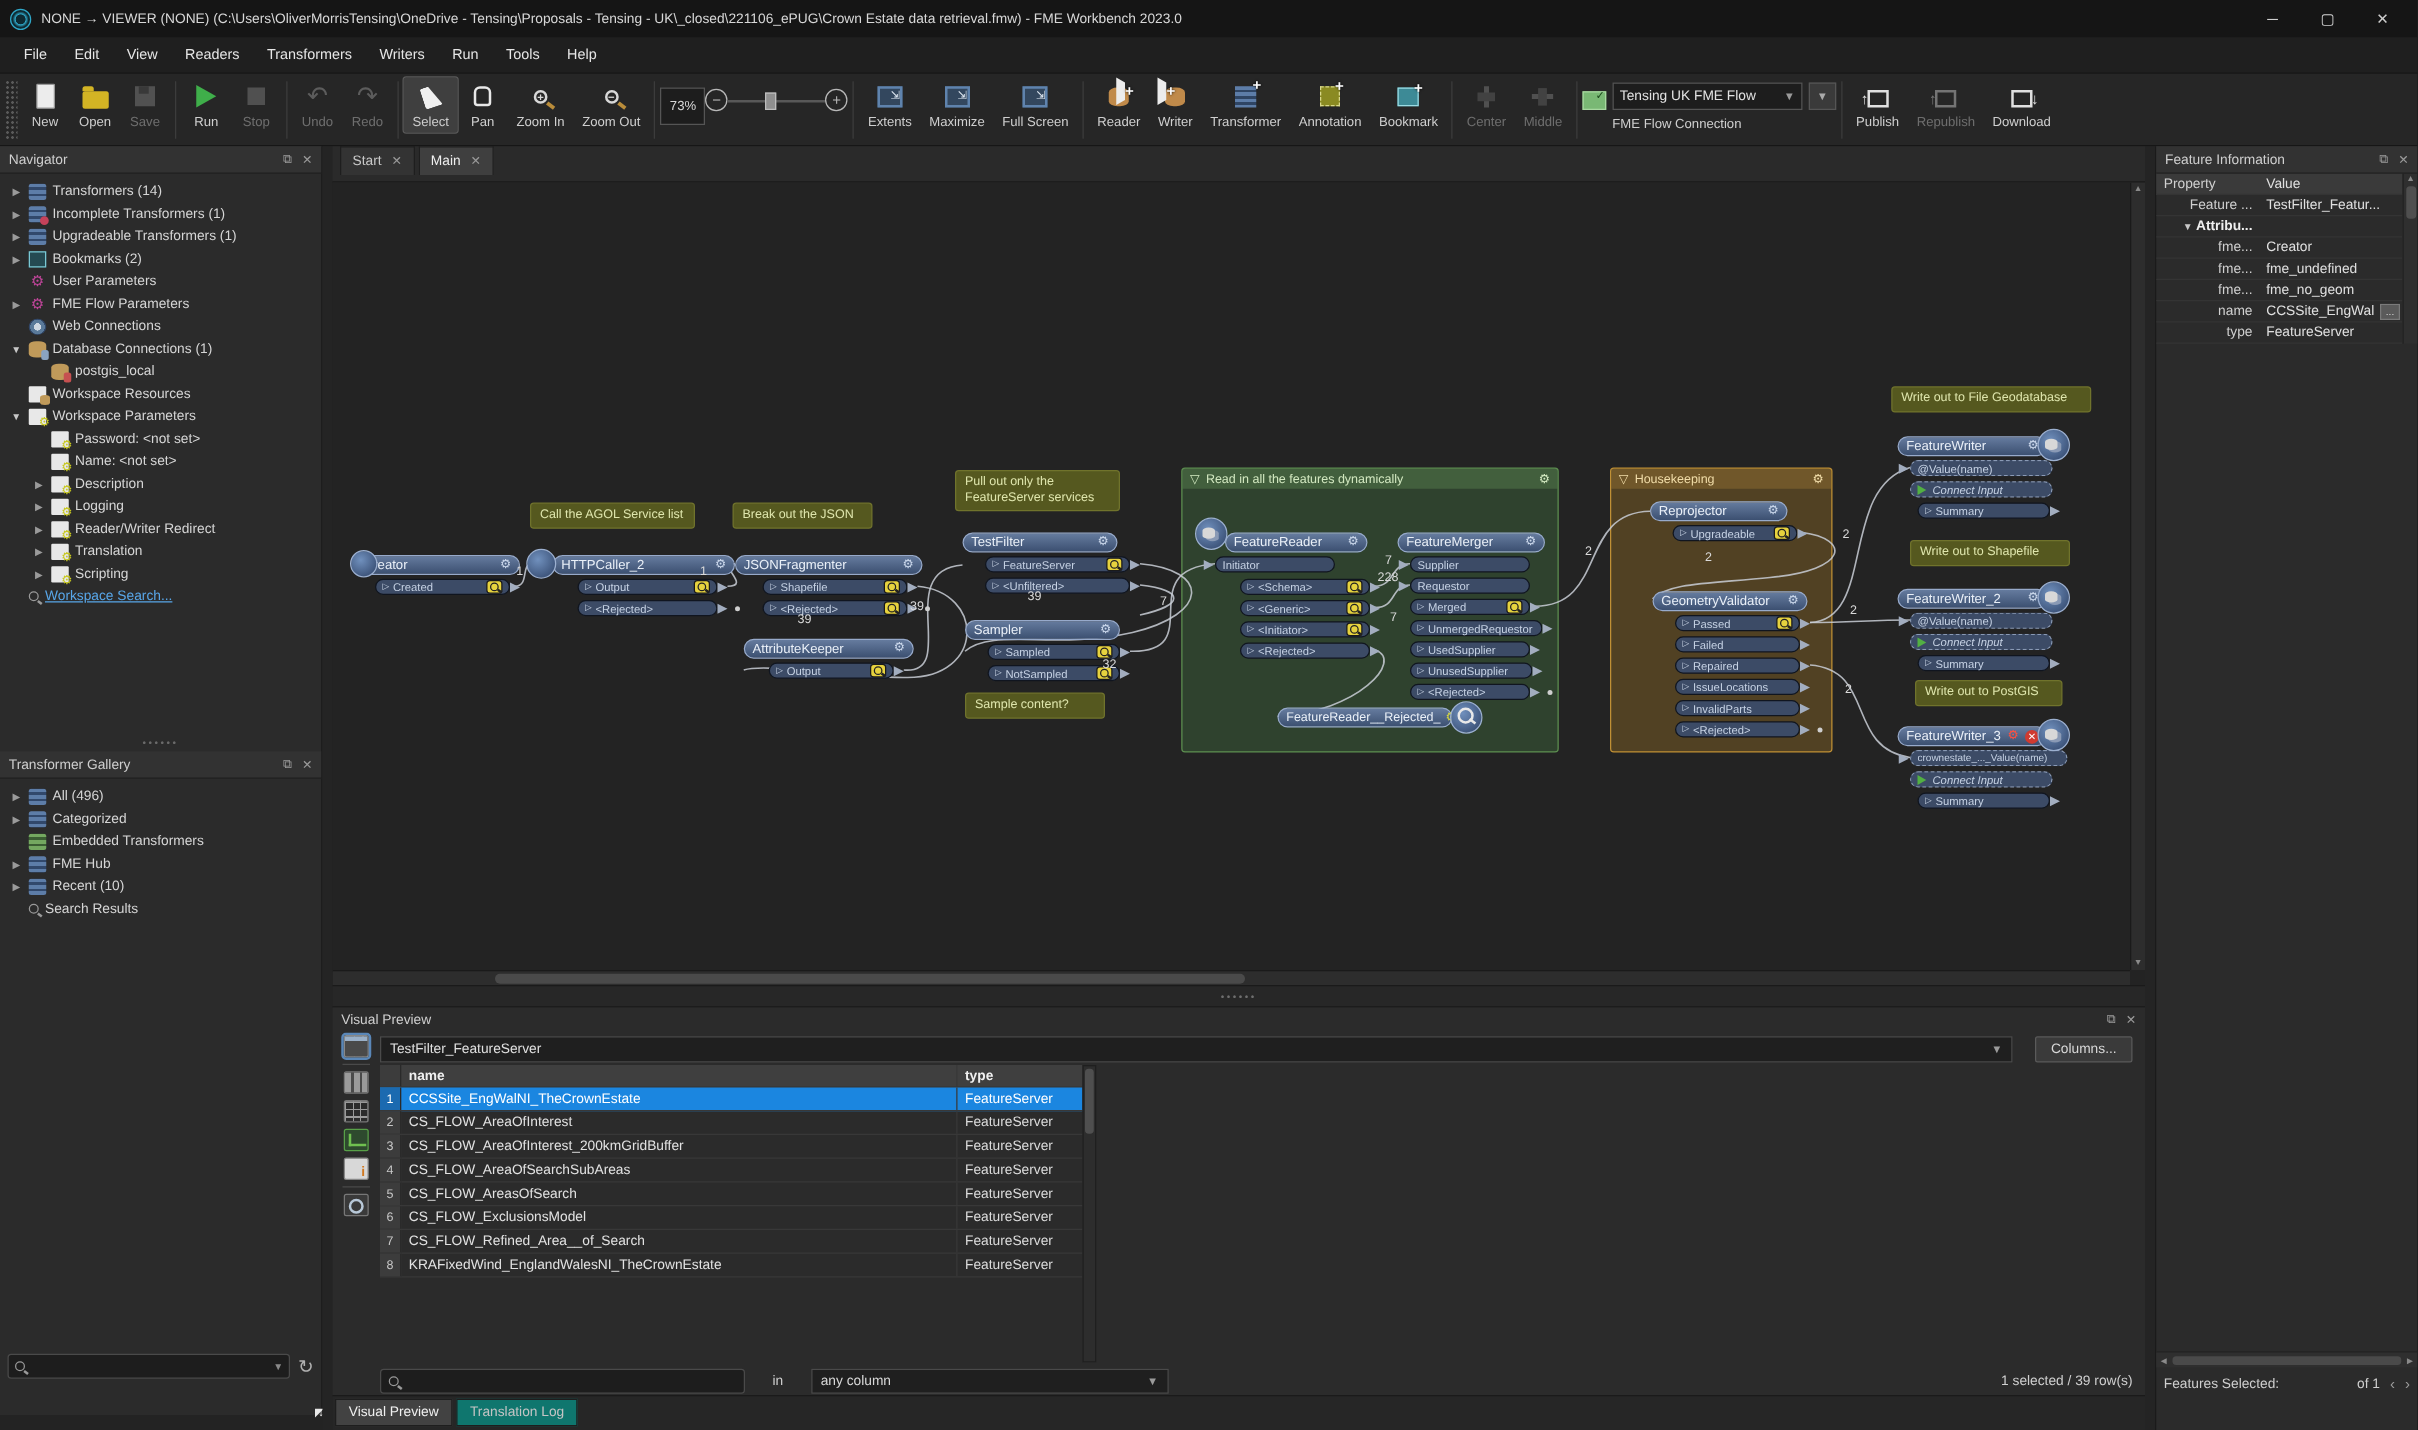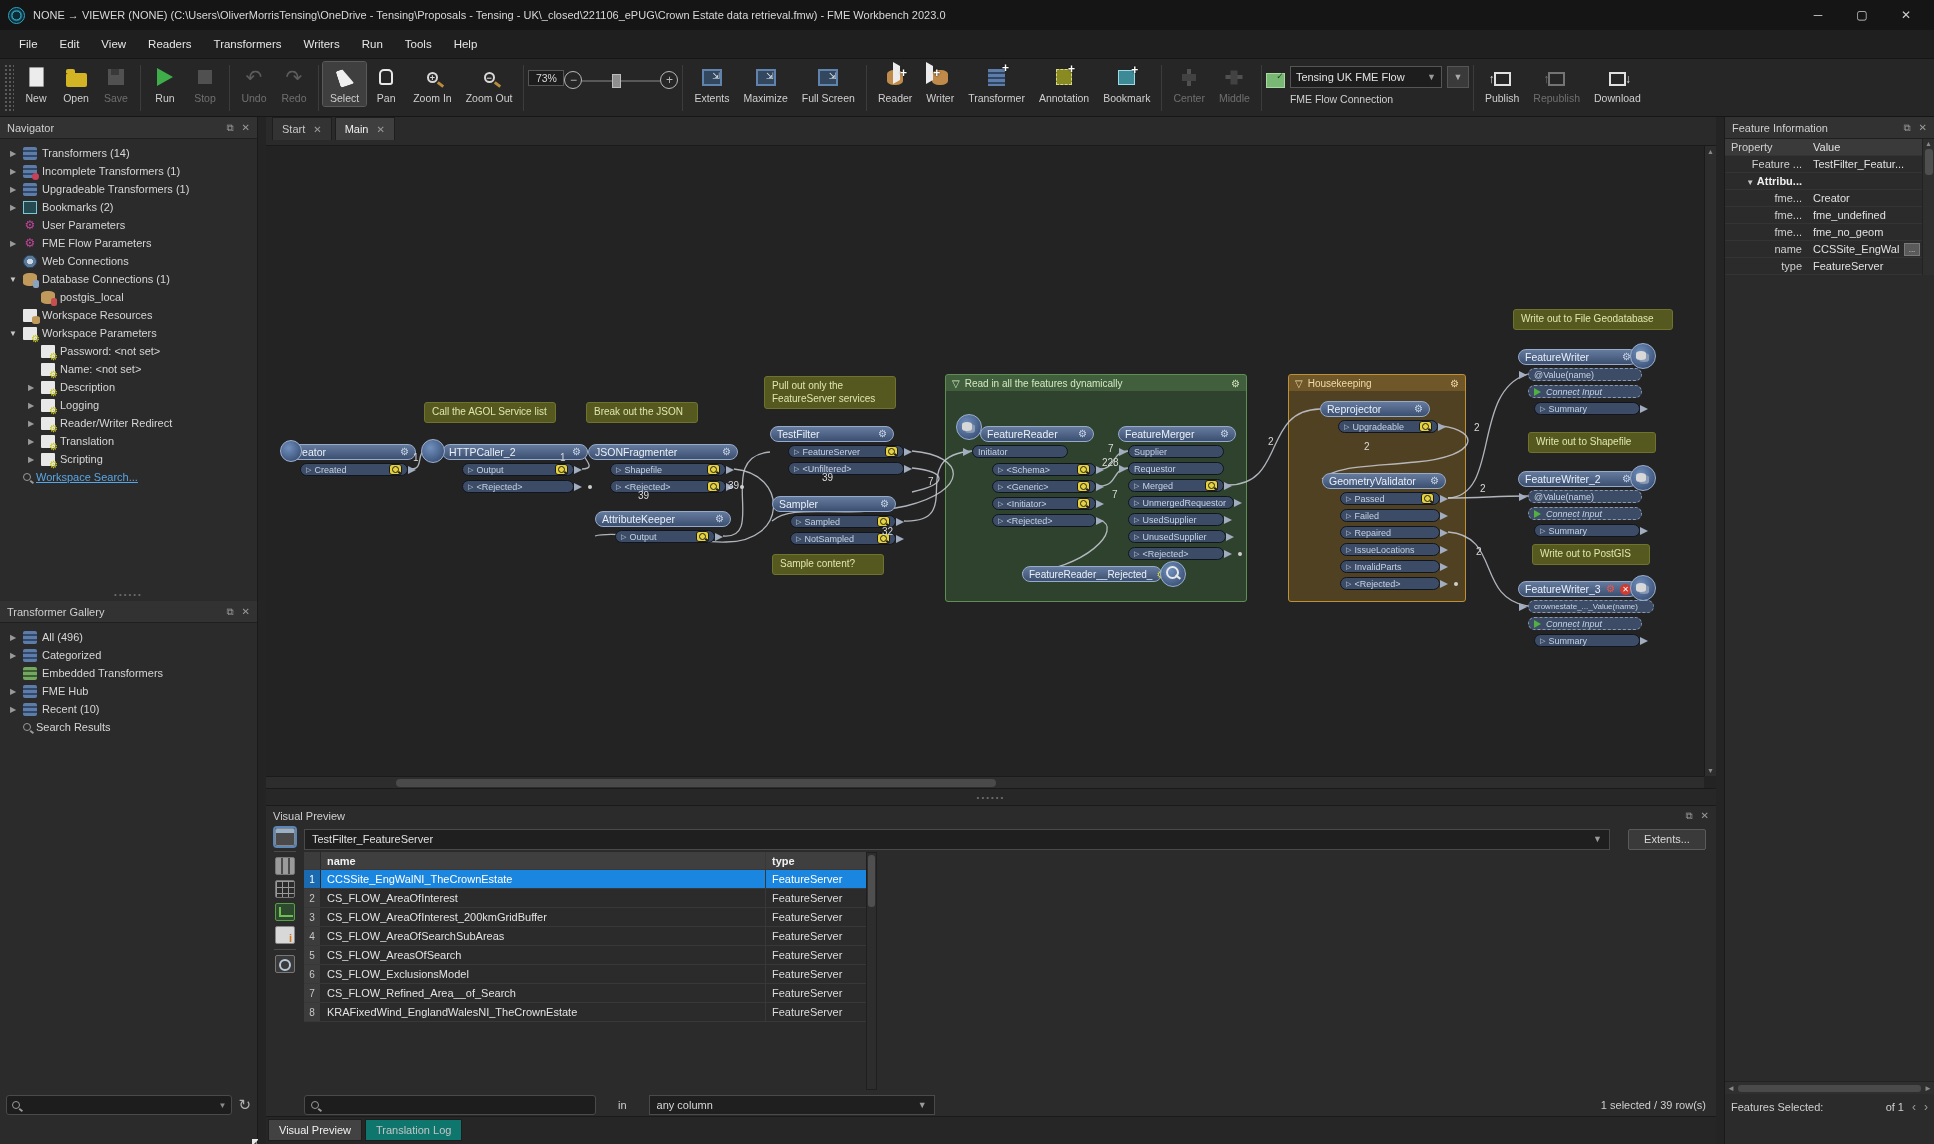--- a/index.html
+++ b/index.html
@@ -56,7 +56,7 @@
   .i-pub{width:17px;height:14px;border:2px solid #e0e0e0;position:relative;margin-top:3px;}
   .i-pub::before{content:"↑";position:absolute;left:-7px;top:-2px;font-size:12px;color:#e0e0e0;font-weight:bold;}
   .i-pub.dn::before{content:"↓";left:auto;right:-7px;}
-  .zoombox{width:36px;height:16px;background:#1d1d1d;border:1px solid #555;color:#d8d8d8;font-size:10.5px;display:flex;align-items:center;justify-content:center;margin-top:8px;}
+  .zoombox{width:36px;height:30px;background:#1d1d1d;border:1px solid #555;color:#d8d8d8;font-size:10.5px;display:flex;align-items:center;justify-content:center;margin-top:8px;}
   .zbtn{width:18px;height:18px;border-radius:50%;border:1.5px solid #b8b8b8;color:#b8b8b8;font-size:12px;display:flex;align-items:center;justify-content:center;margin-top:9px;}
   .slider{width:78px;height:18px;margin-top:10px;position:relative;}
   .slider .track{position:absolute;left:0;top:8px;width:100%;height:2px;background:#585858;}

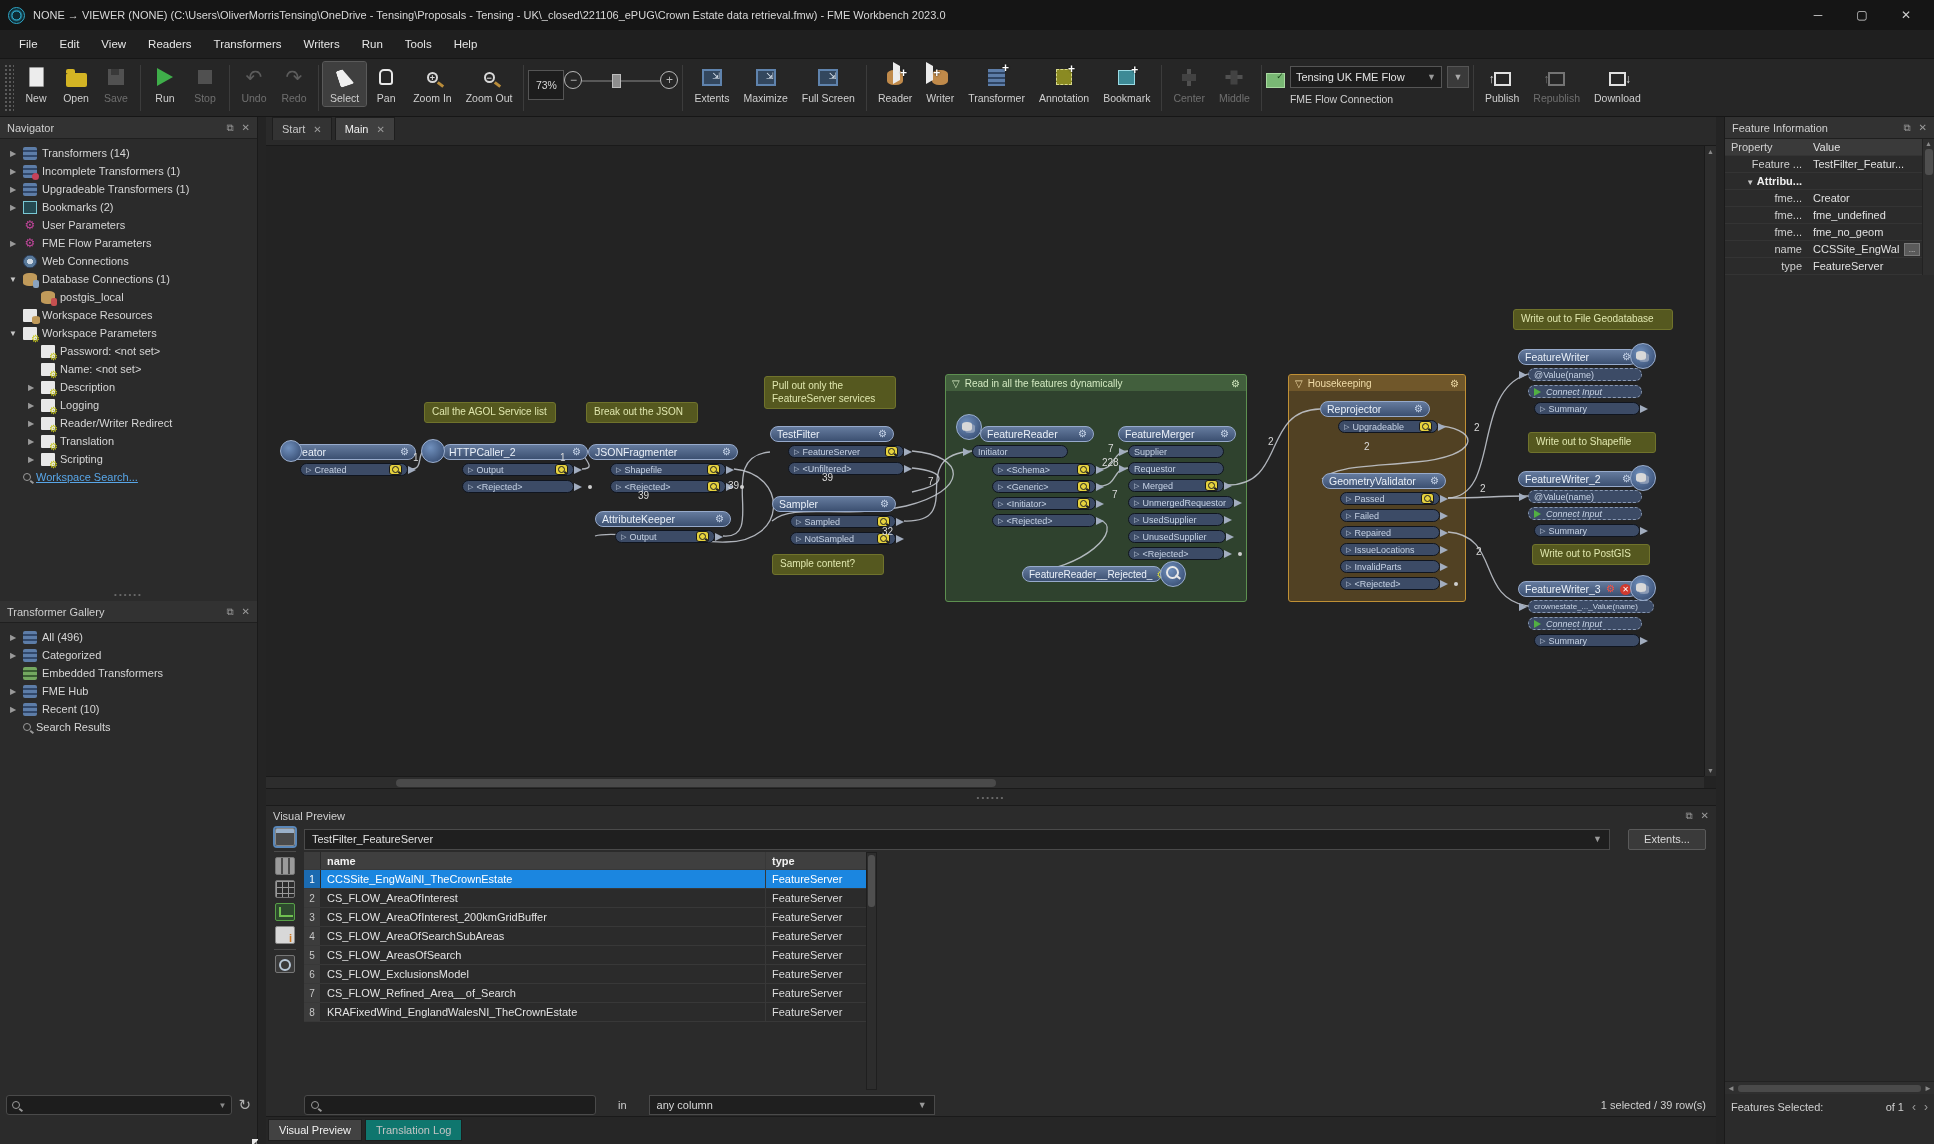--- a/index.html
+++ b/index.html
@@ -68,7 +68,7 @@
   .flow-label{font-size:10.5px;color:#cfcfcf;margin-top:5px;}
 
   
-  .sidebar{position:absolute;left:0;top:117px;width:258px;bottom:0;background:#2b2b2b;border-right:1px solid #1a1a1a;display:flex;flex-direction:column;}
+  .sidebar{position:absolute;left:0;top:117px;width:258px;bottom:12px;background:#2b2b2b;border-right:1px solid #1a1a1a;display:flex;flex-direction:column;}
   .vsplit{position:absolute;left:258px;top:117px;width:8px;bottom:0;background:#242424;}
   .center{position:absolute;left:266px;top:117px;right:218px;bottom:0;display:flex;flex-direction:column;}
   .rsplit{position:absolute;right:210px;top:117px;width:8px;bottom:0;background:#242424;}

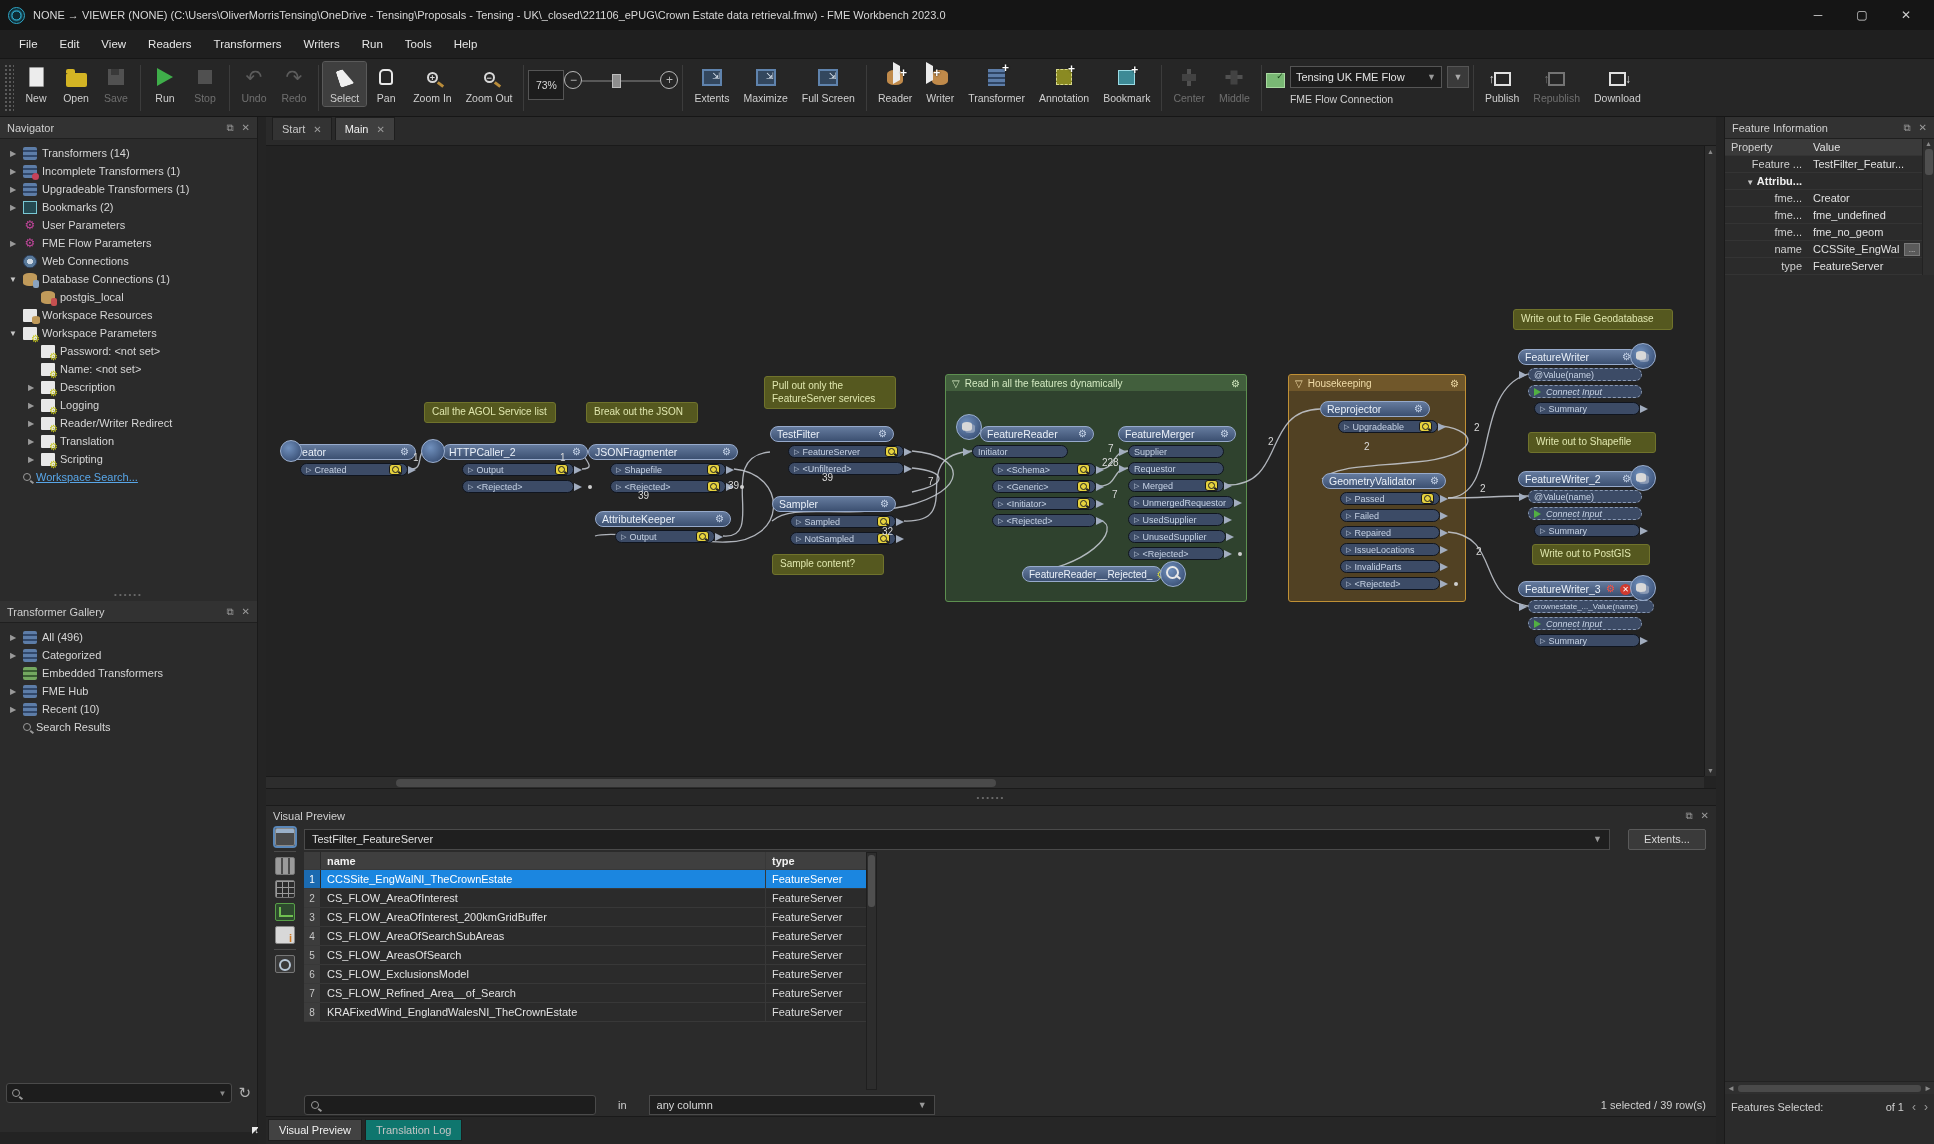--- a/index.html
+++ b/index.html
@@ -944,7 +944,7 @@
                 <span>TestFilter_FeatureServer</span>
                 <span class="arr">▼</span>
               </div>
-            <div class="colbtn">Extents...</div>
+            <div class="colbtn">Columns...</div>
           </div>
           <div class="ptable">
             <div class="ptable-inner">

